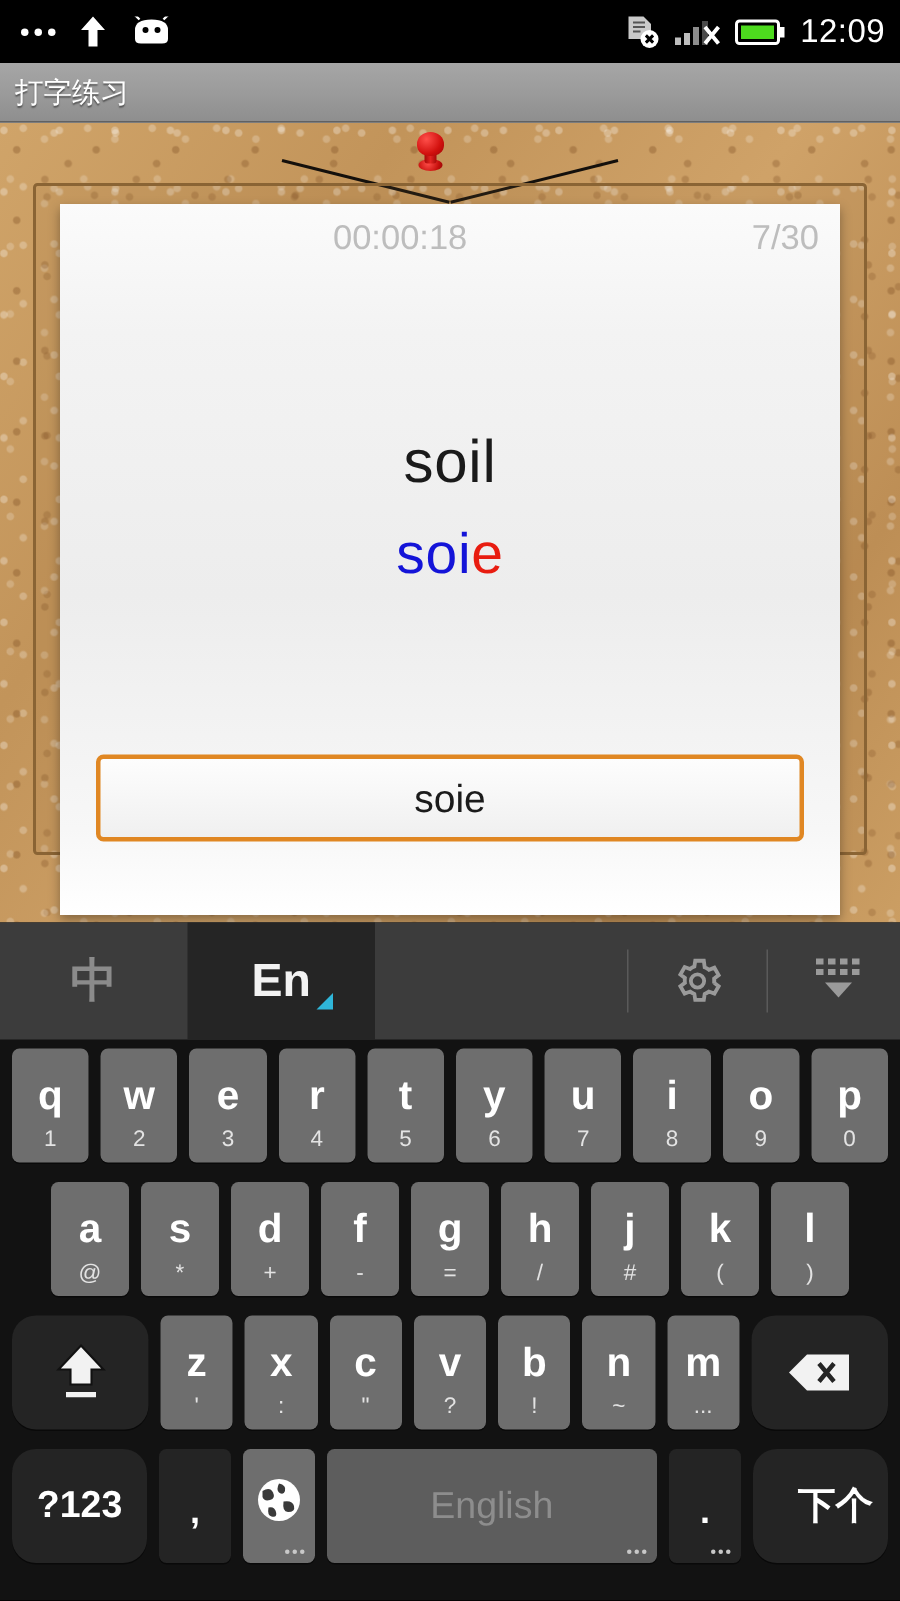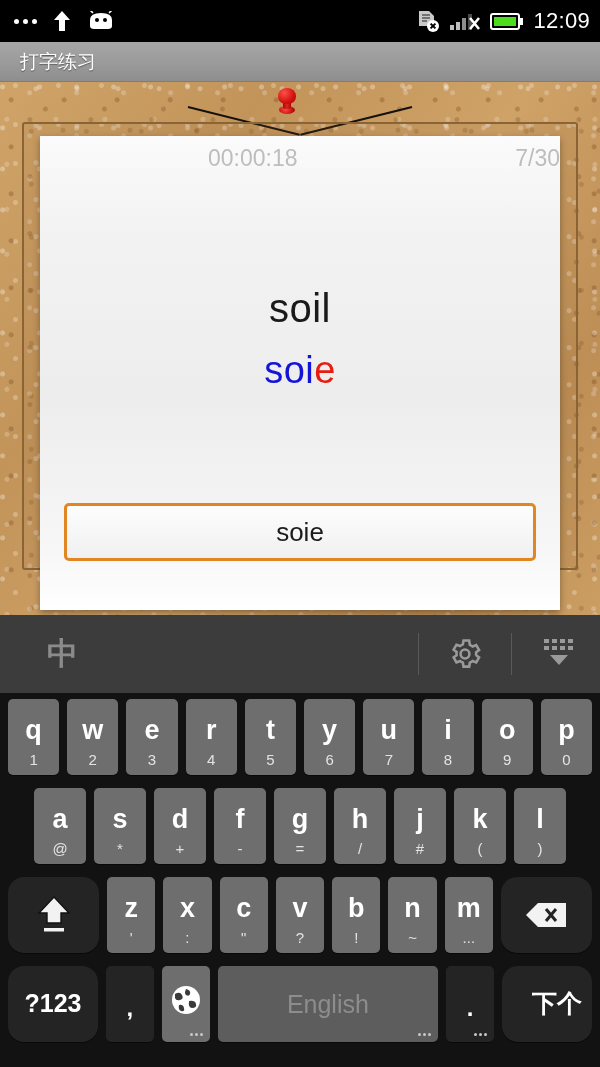--- a/index.html
+++ b/index.html
@@ -30,7 +30,7 @@
     display: flex; align-items: center;
   }
   .titlebar .title {
-    color: #ffffff; font-size: 19px; padding-left: 20px;
+    color: #ffffff; font-size: 19px; padding-left: 10px;
     text-shadow: 0 1px 1px rgba(0,0,0,.45);
   }
 

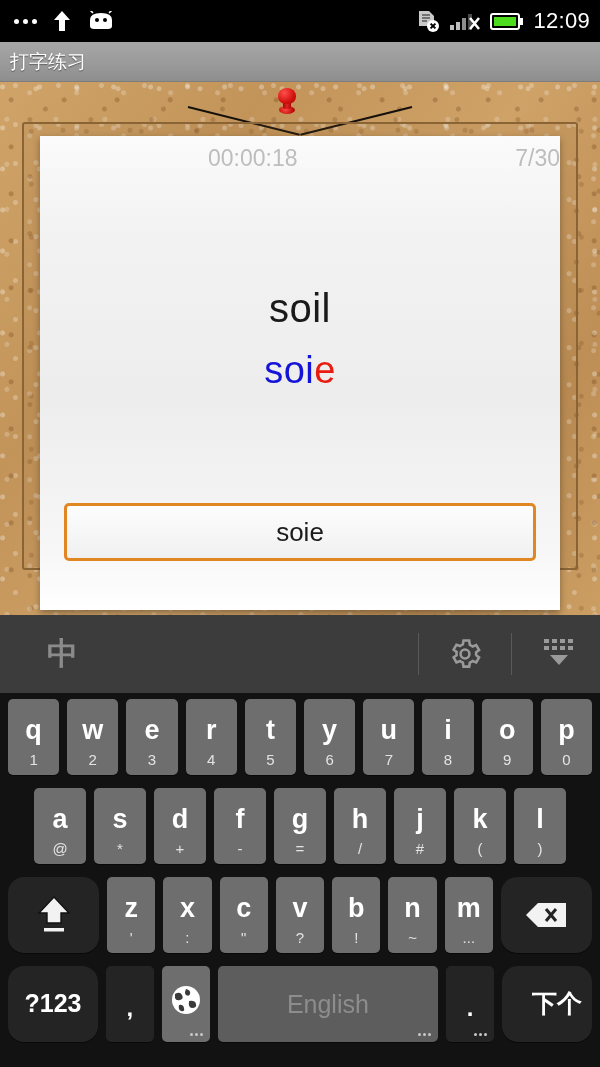--- a/index.html
+++ b/index.html
@@ -92,7 +92,7 @@
   .card-topbar {
     position: absolute; top: 0; left: 0; width: 520px; height: 44px;
     display: flex; align-items: center; justify-content: space-between;
-    padding: 0 0;
+    padding: 0 14px;
   }
   .timer { color: #bdbdbd; font-size: 23px; margin-left: 168px; }
   .counter { color: #bdbdbd; font-size: 23px; }

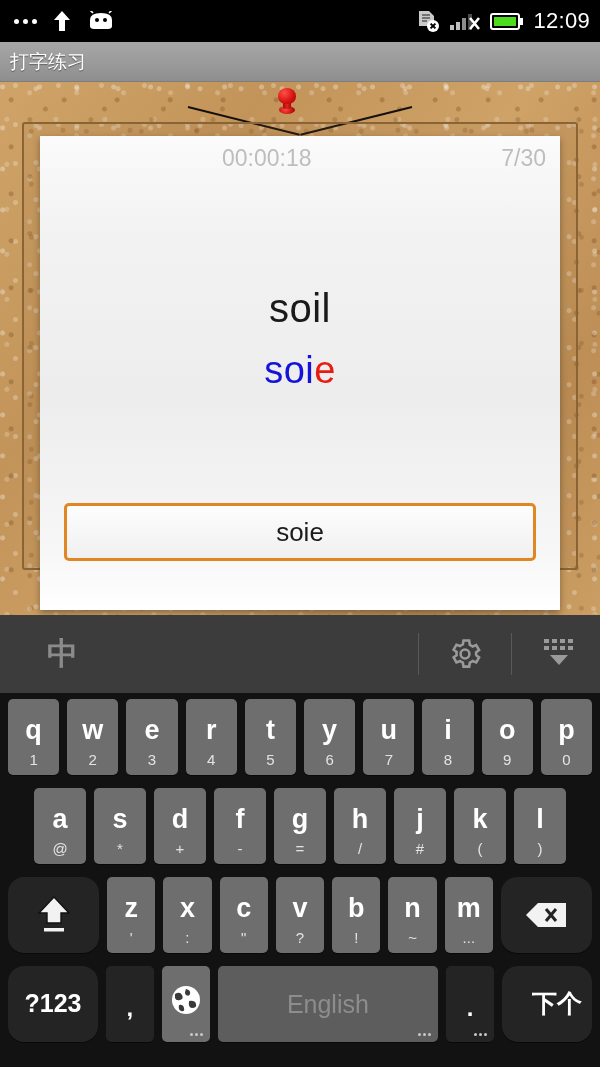--- a/index.html
+++ b/index.html
@@ -283,6 +283,10 @@
       <div class="kb-tab inactive">
         <span class="lang">中</span>
       </div>
+      <div class="kb-tab active">
+        <span class="lang">En</span>
+        <span class="tri"></span>
+      </div>
       <div class="kb-tb-right">
         <span class="kb-div"></span>
         <svg width="36" height="36" viewBox="0 0 24 24">

